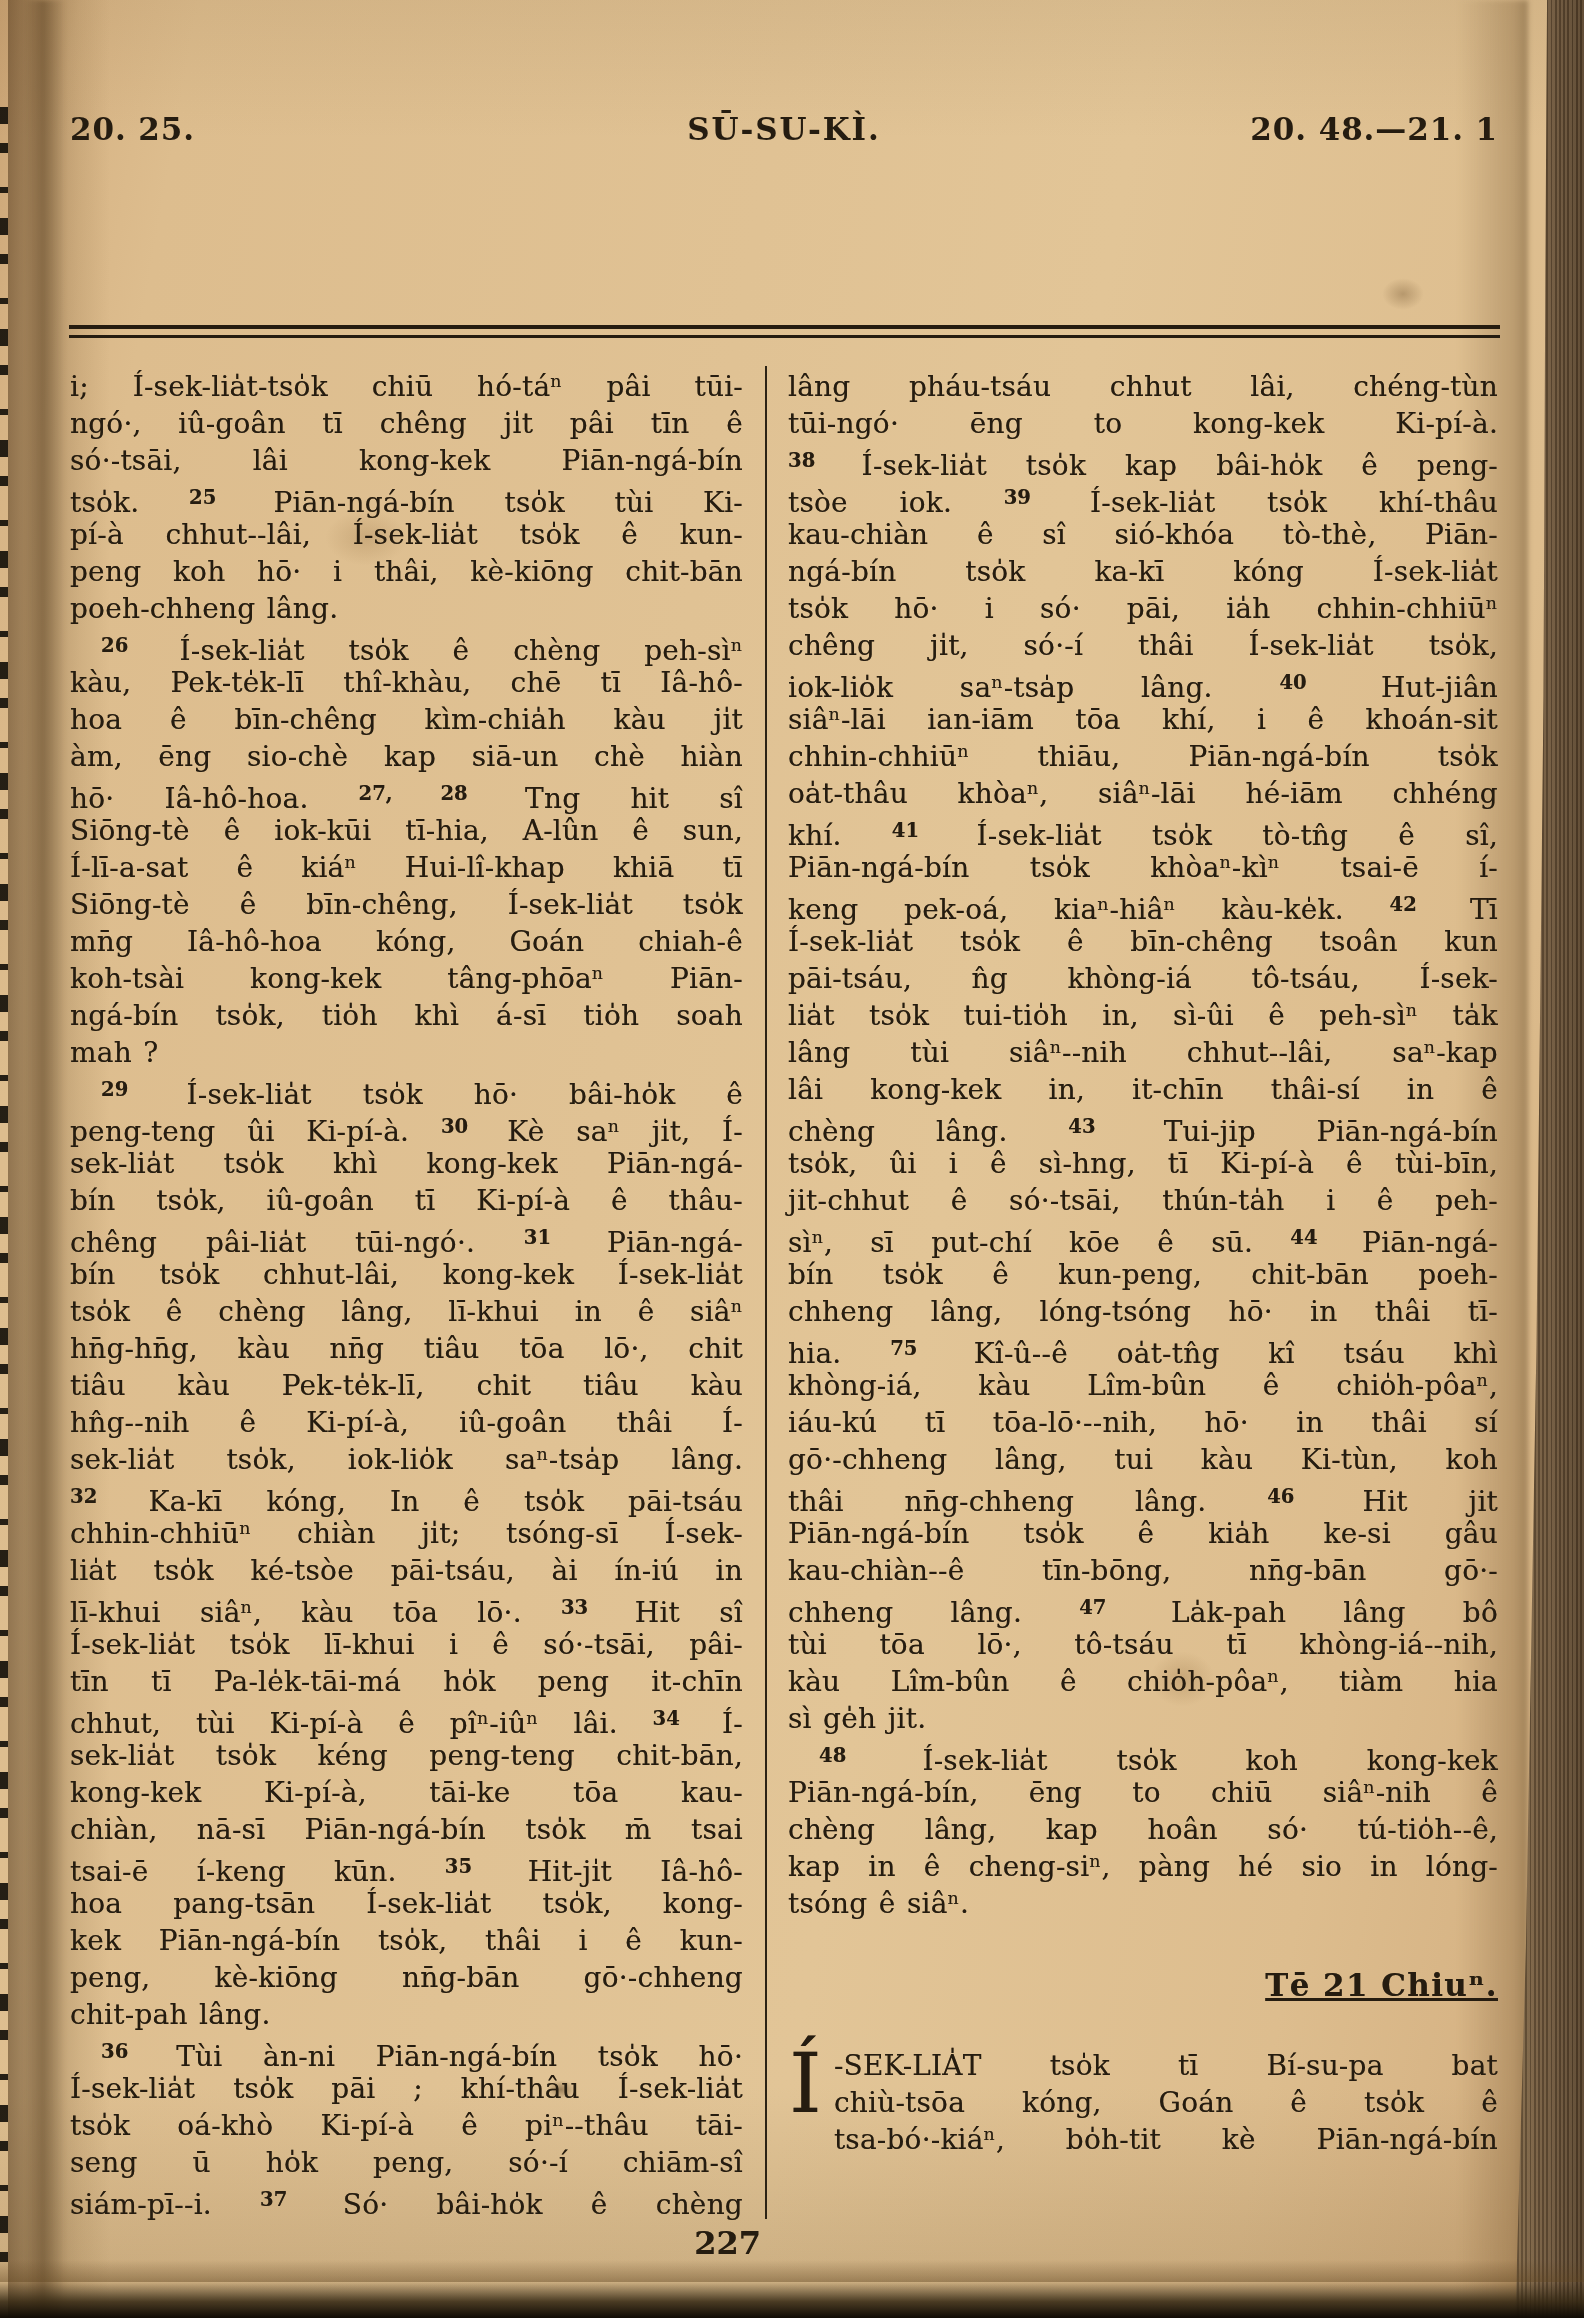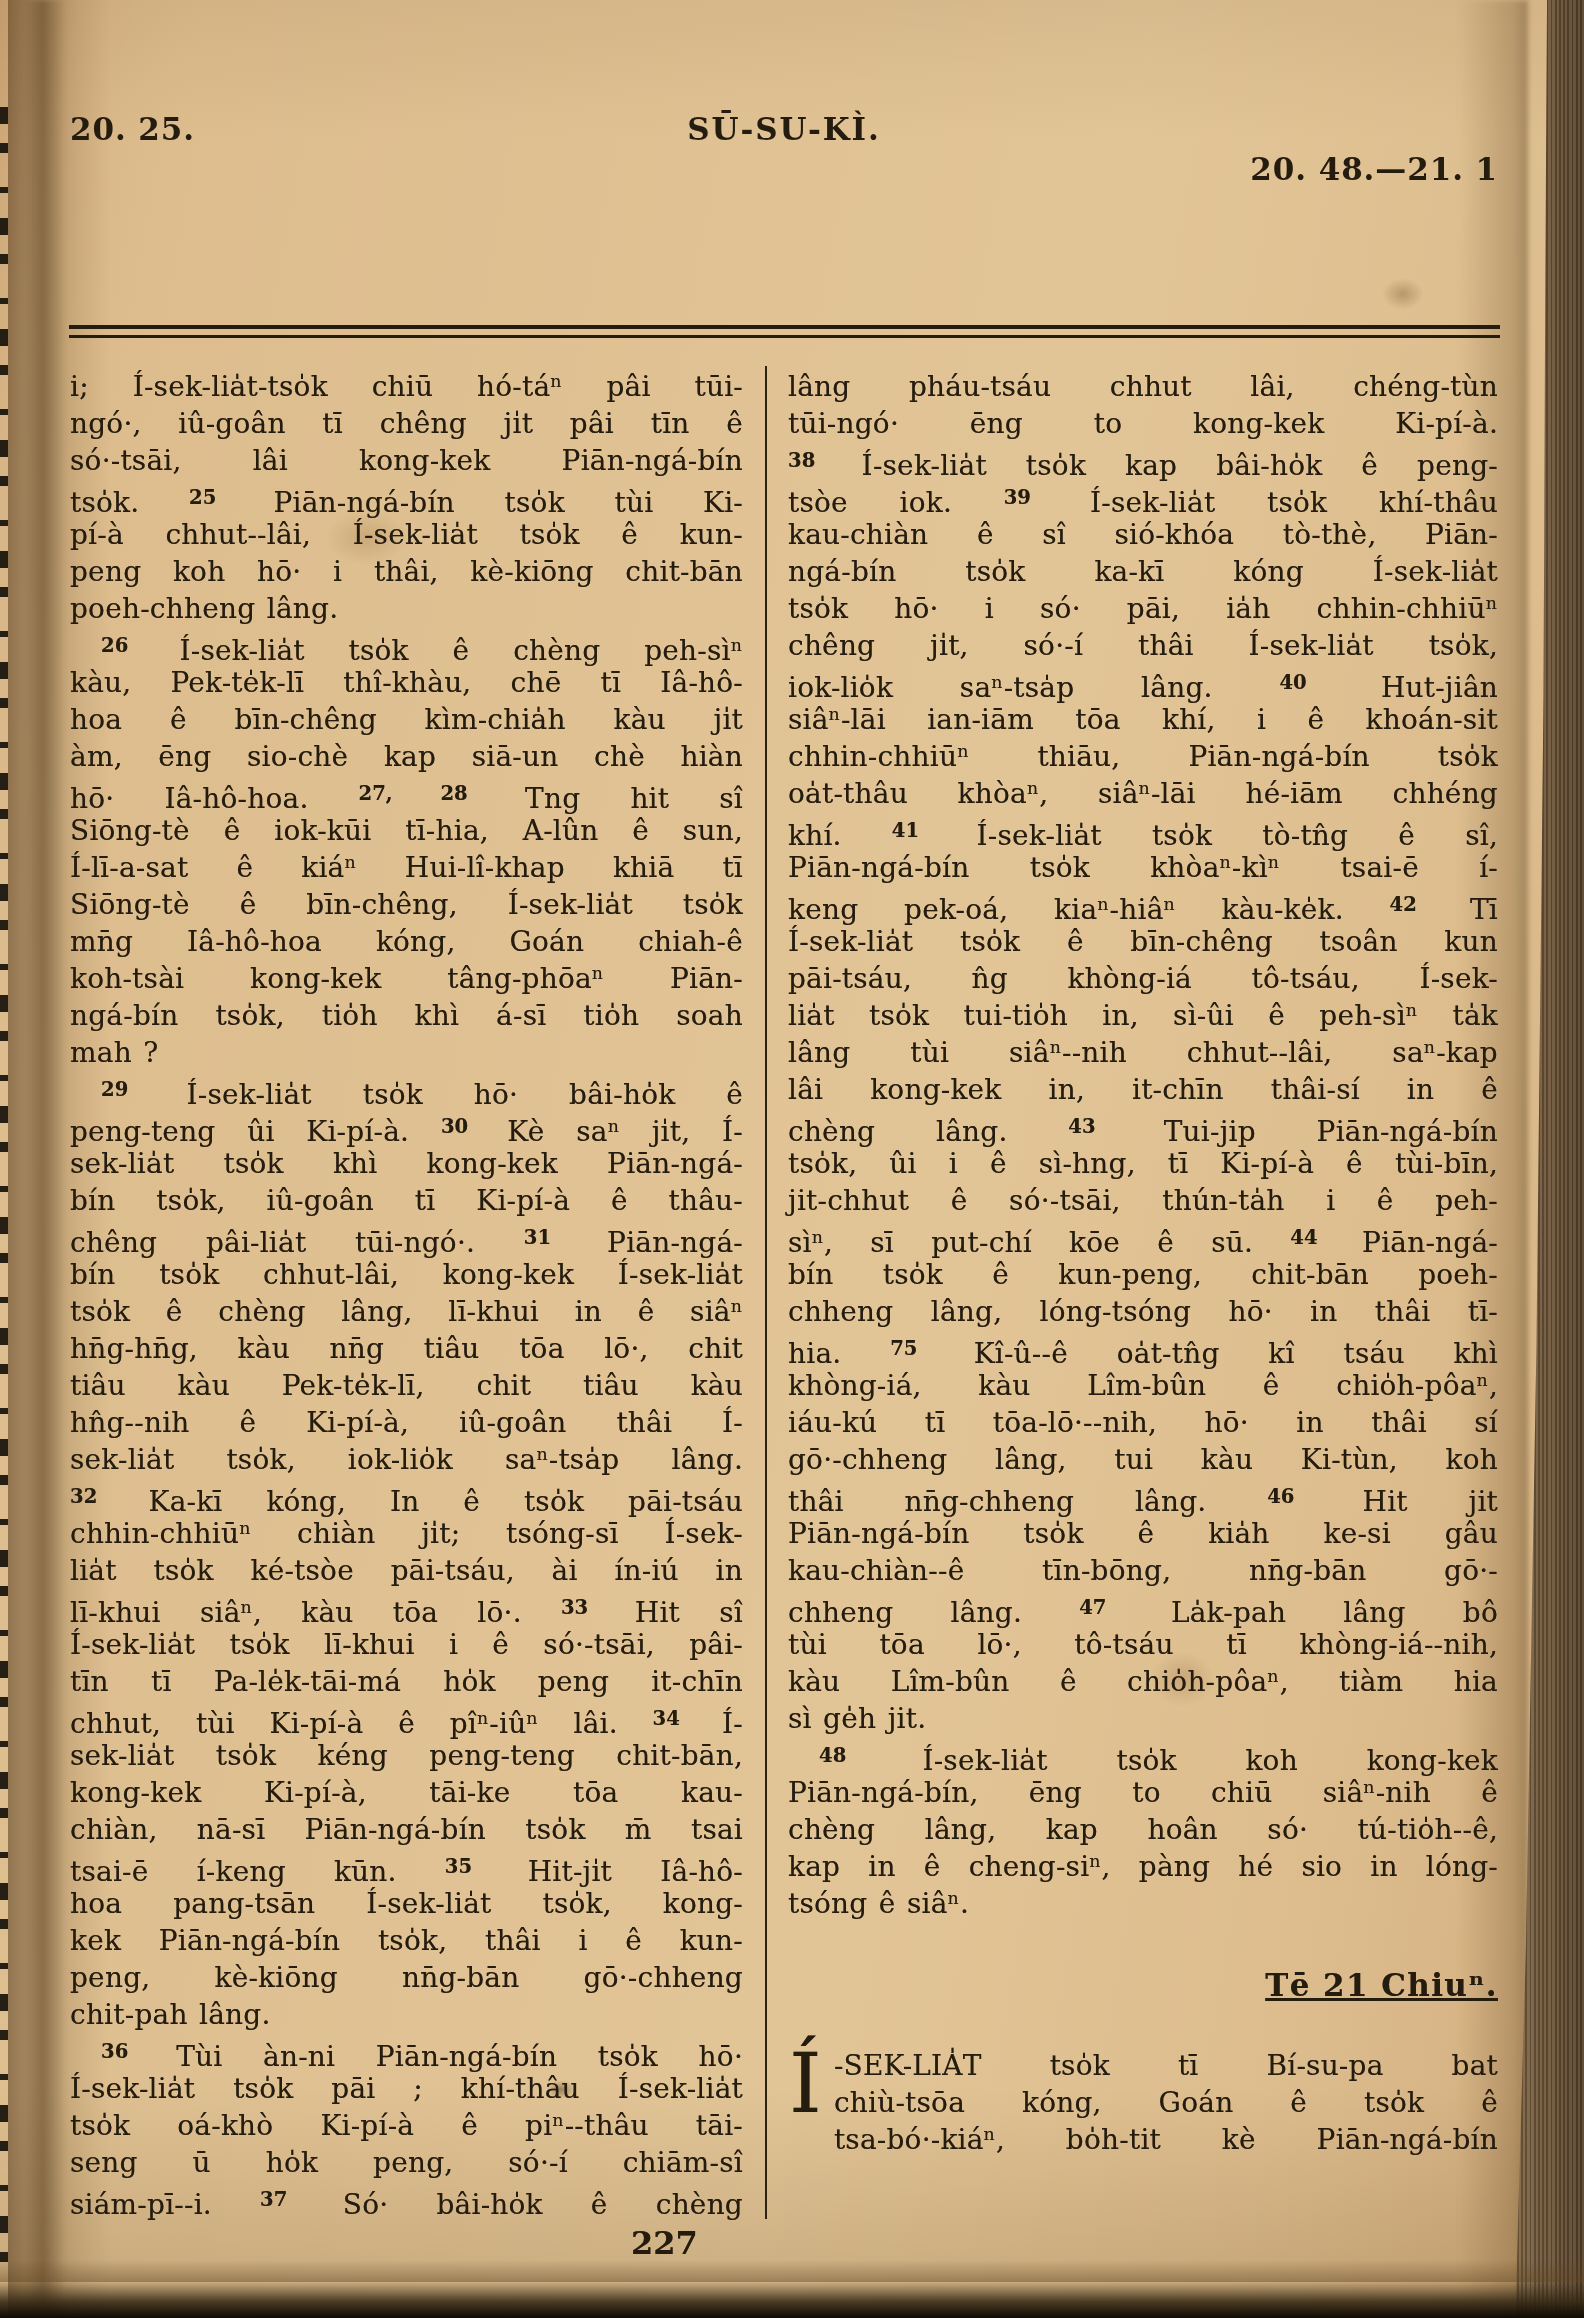--- a/index.html
+++ b/index.html
@@ -43,7 +43,7 @@
     font-weight:700;font-size:31px;line-height:42px;letter-spacing:0.9px;}
   .running-head .left-ref{position:absolute;left:0;}
   .running-head .title{position:absolute;left:50%;transform:translateX(-50%);letter-spacing:1.9px;}
-  .running-head .right-ref{position:absolute;right:0;margin-top:40px;}
+  .running-head .right-ref{position:absolute;right:0;}
   .double-rule{position:absolute;left:69px;top:325px;width:1431px;border-top:4.2px solid var(--ink);}
   .double-rule::after{content:"";display:block;margin-top:6px;height:3.2px;background:var(--ink);}
   .column-divider{position:absolute;left:765px;top:366px;width:2.3px;height:1853px;background:#2c2315;}

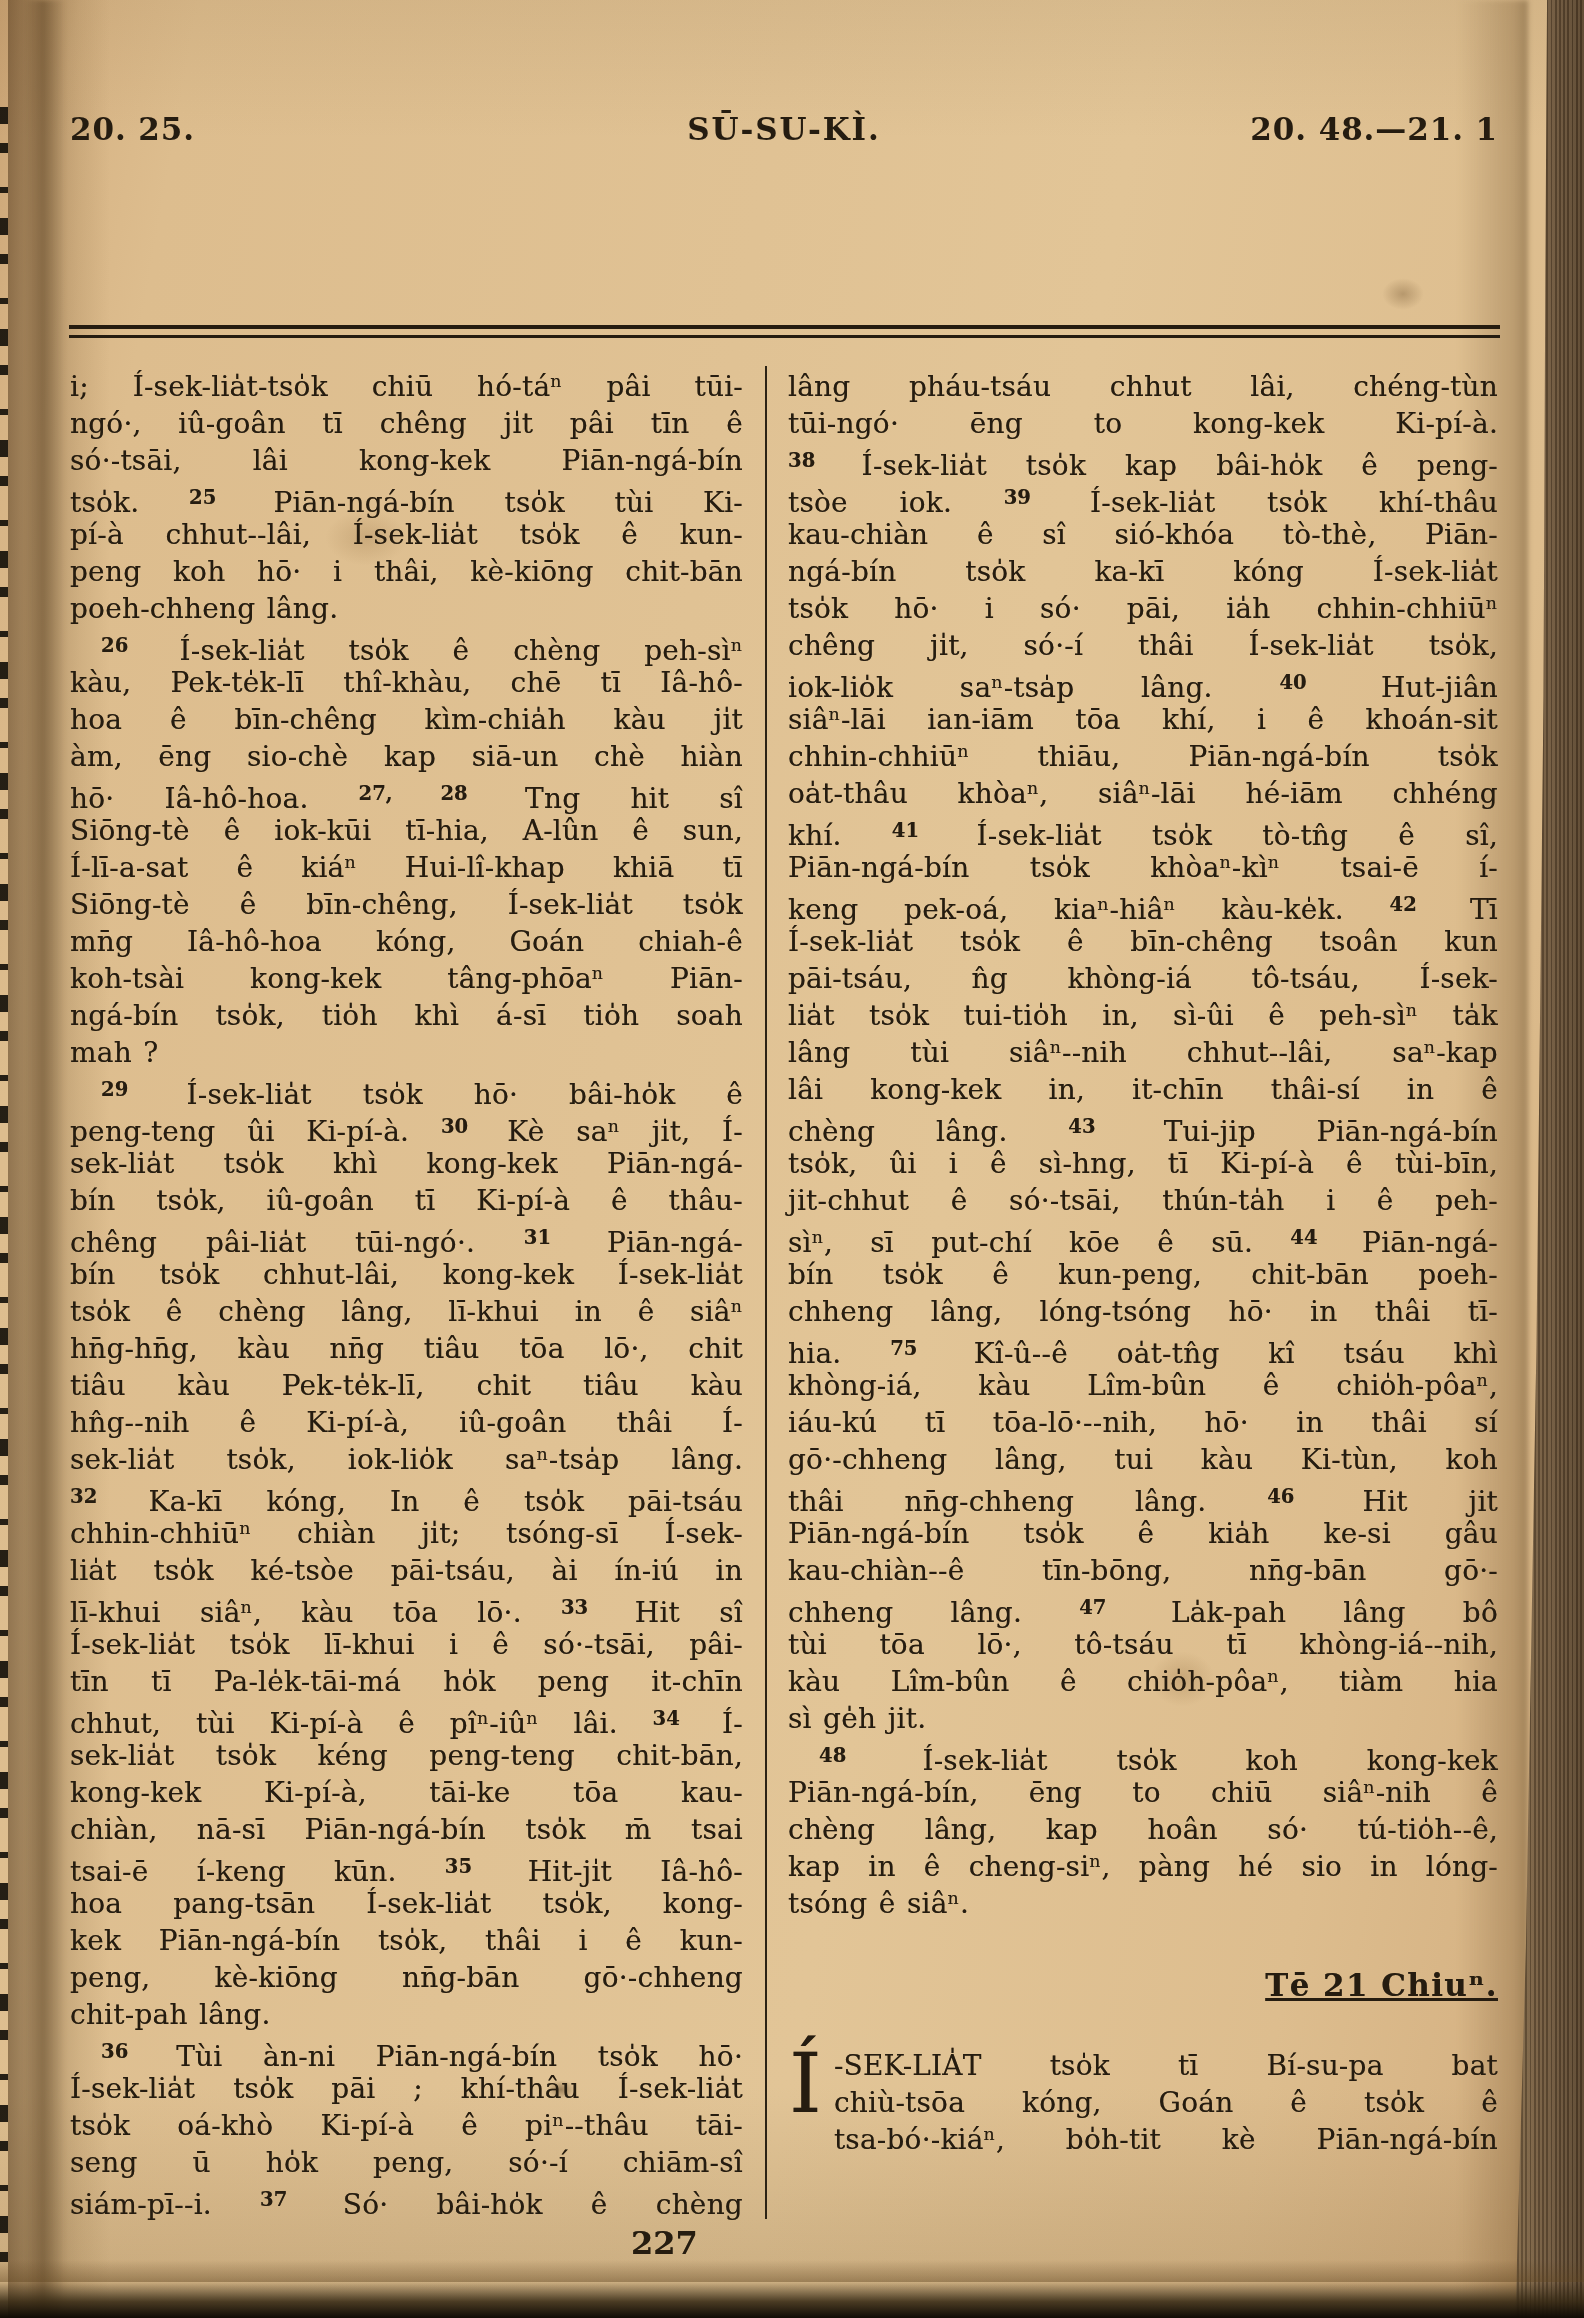--- a/index.html
+++ b/index.html
@@ -63,7 +63,7 @@
   .drop-paragraph{position:relative;}
   .dropcap{float:left;font-size:83px;line-height:70px;height:73px;margin:1.9px 12px 0 0.9px;
     text-shadow:0 0 0.5px rgba(45,34,16,.55);}
-  .page-number{position:absolute;left:631px;top:2224px;width:130px;text-align:left;
+  .page-number{position:absolute;left:631px;top:2224px;width:130px;text-align:right;
     font-weight:700;font-size:32px;text-shadow:0 0 0.5px rgba(45,34,16,.55);}
 </style>
 </head>

